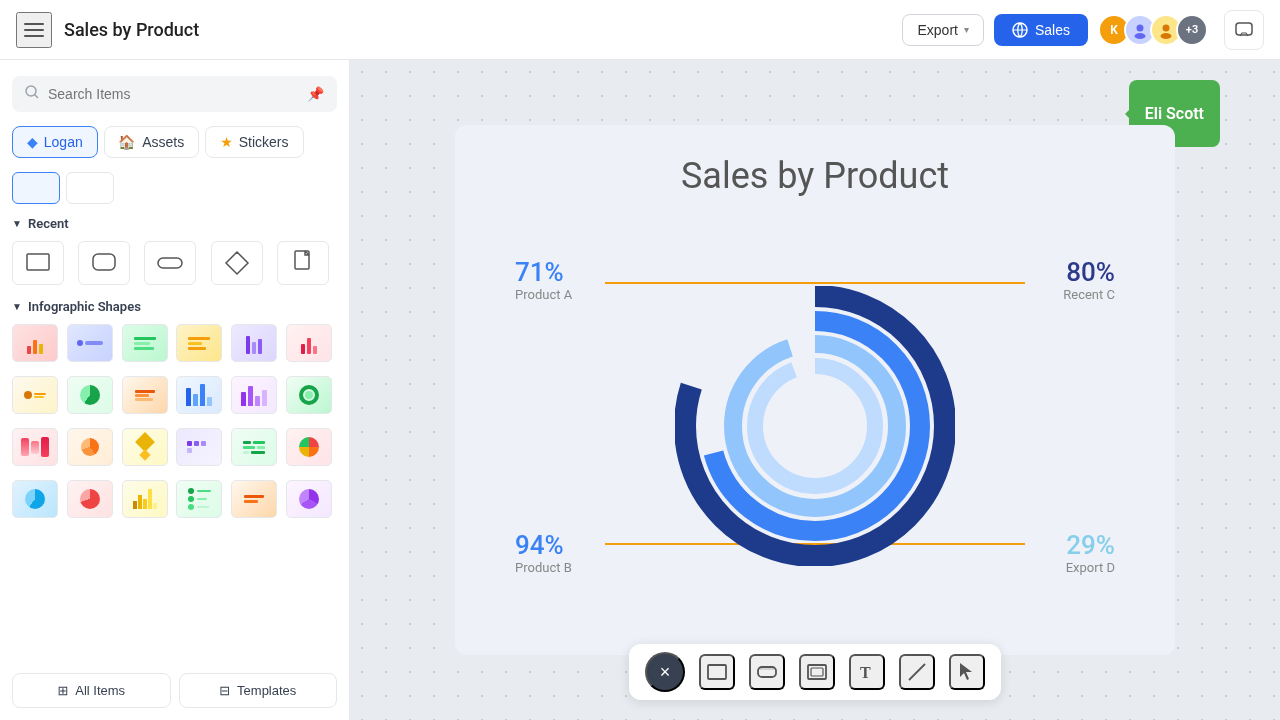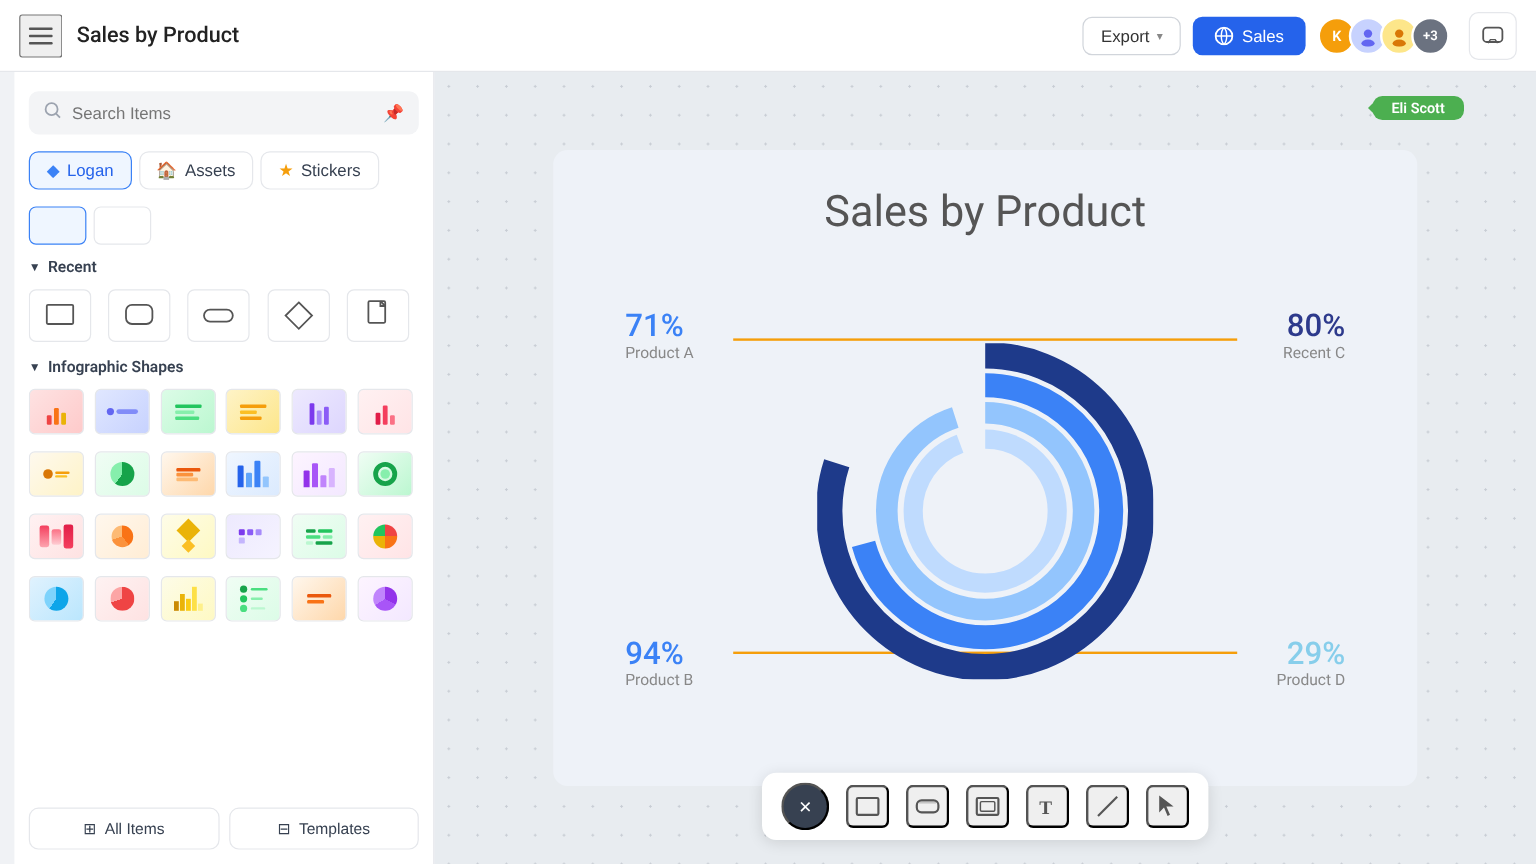--- a/index.html
+++ b/index.html
@@ -106,7 +106,6 @@
     .main {
       display: flex;
       height: calc(720px - 60px);
-      margin-left: 12px;
     }
 
     

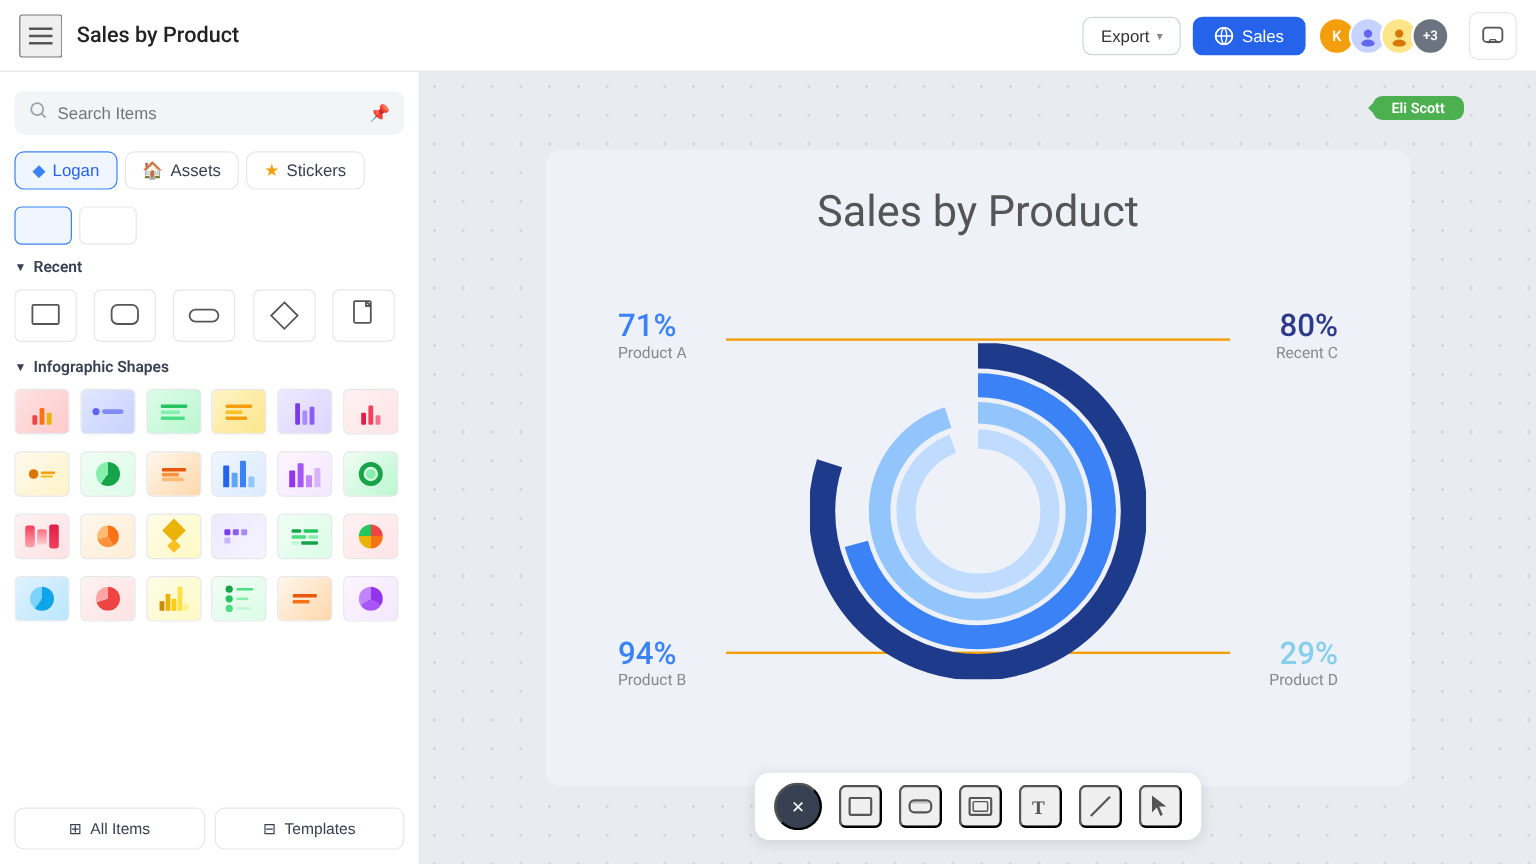--- a/index.html
+++ b/index.html
@@ -354,8 +354,8 @@
       align-items: center;
       gap: 0;
       border-radius: 8px;
-      padding: 3px 16px;
-      font-size: 12px;
+      padding: 24px 16px;
+      font-size: 16px;
       font-weight: 600;
       color: #fff;
       white-space: nowrap;

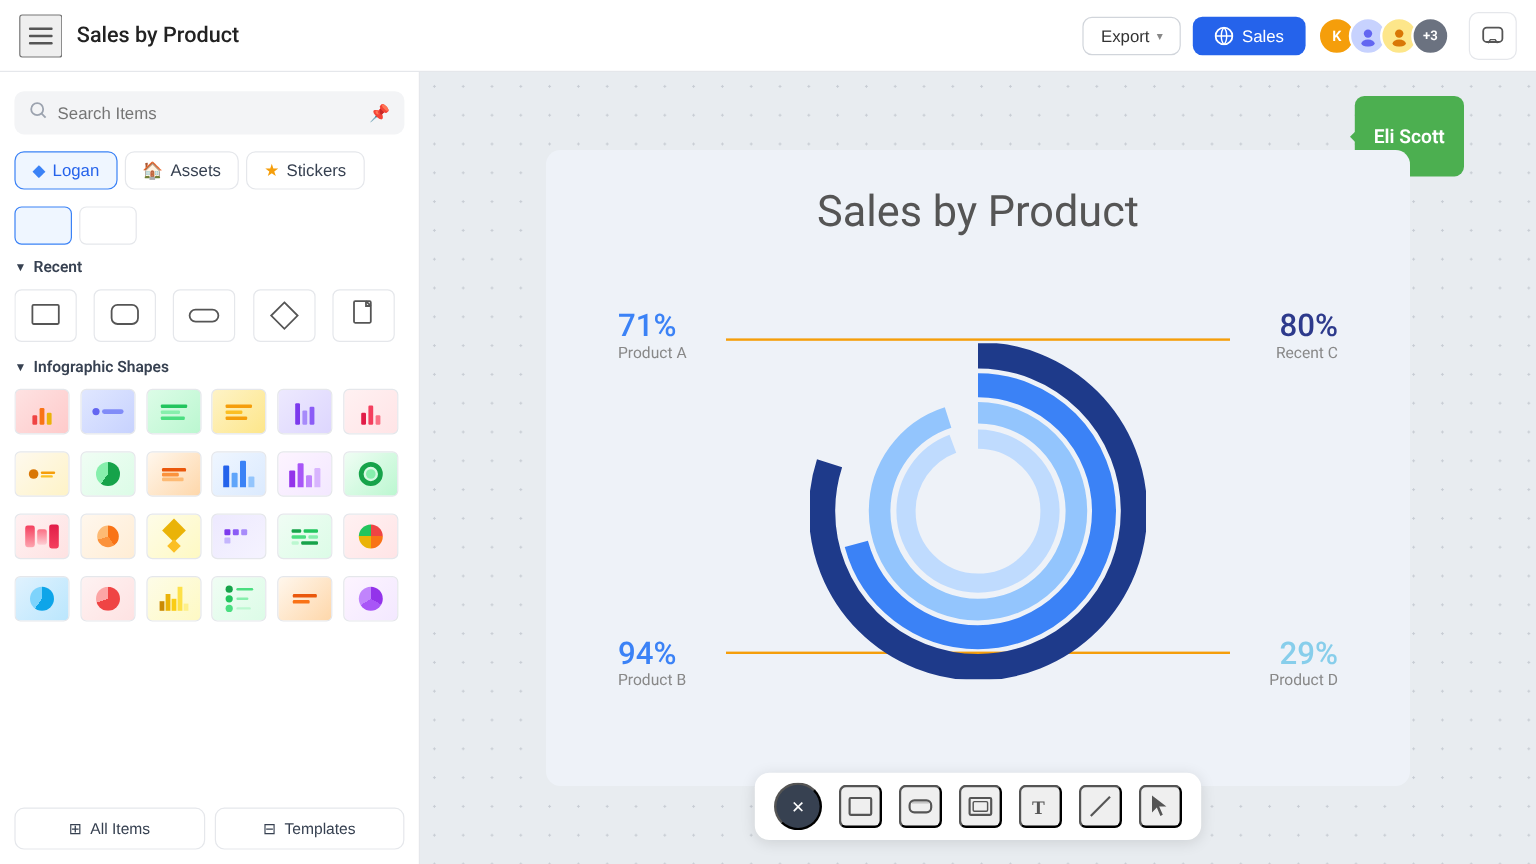--- a/index.html
+++ b/index.html
@@ -773,7 +773,7 @@
 
         <div class="product-label label-d">
           <span class="product-pct pct-blue" style="color:#87ceeb;">29%</span>
-          <span class="product-name">Product D</span>
+          <span class="product-name">Export D</span>
         </div>
 
         <div class="h-line h-line-top"></div>

